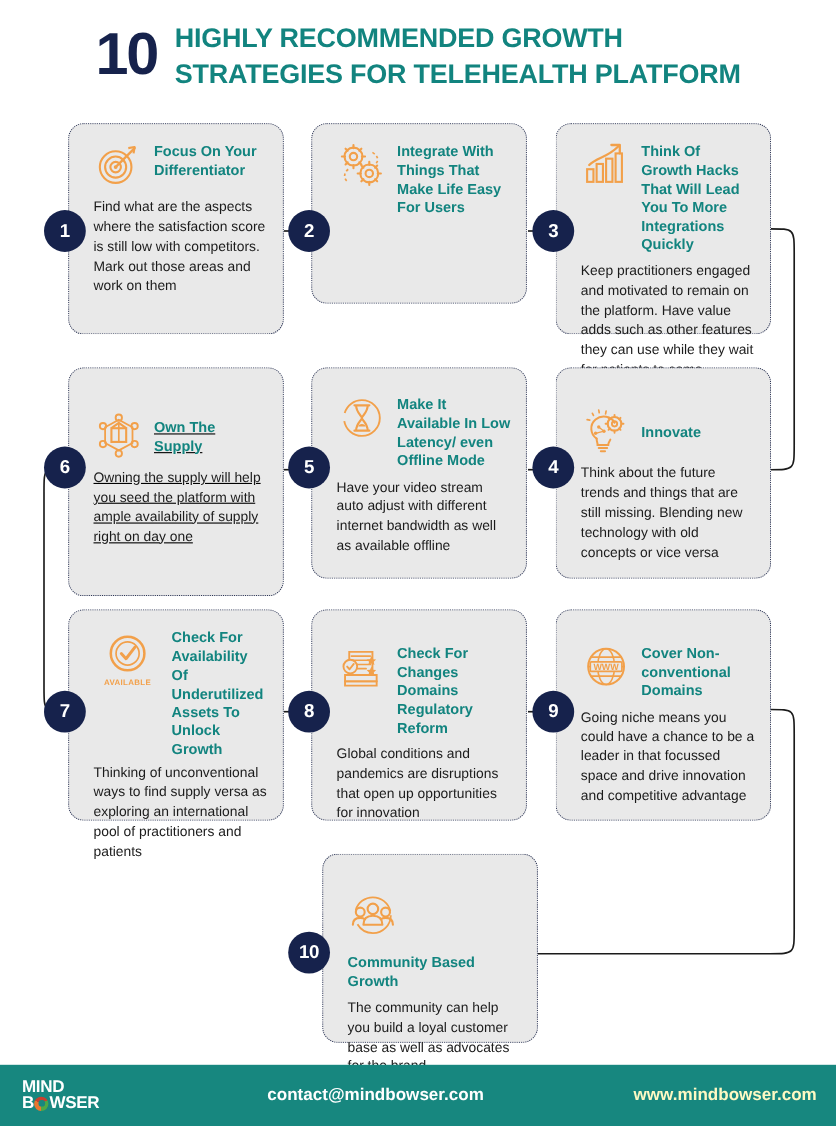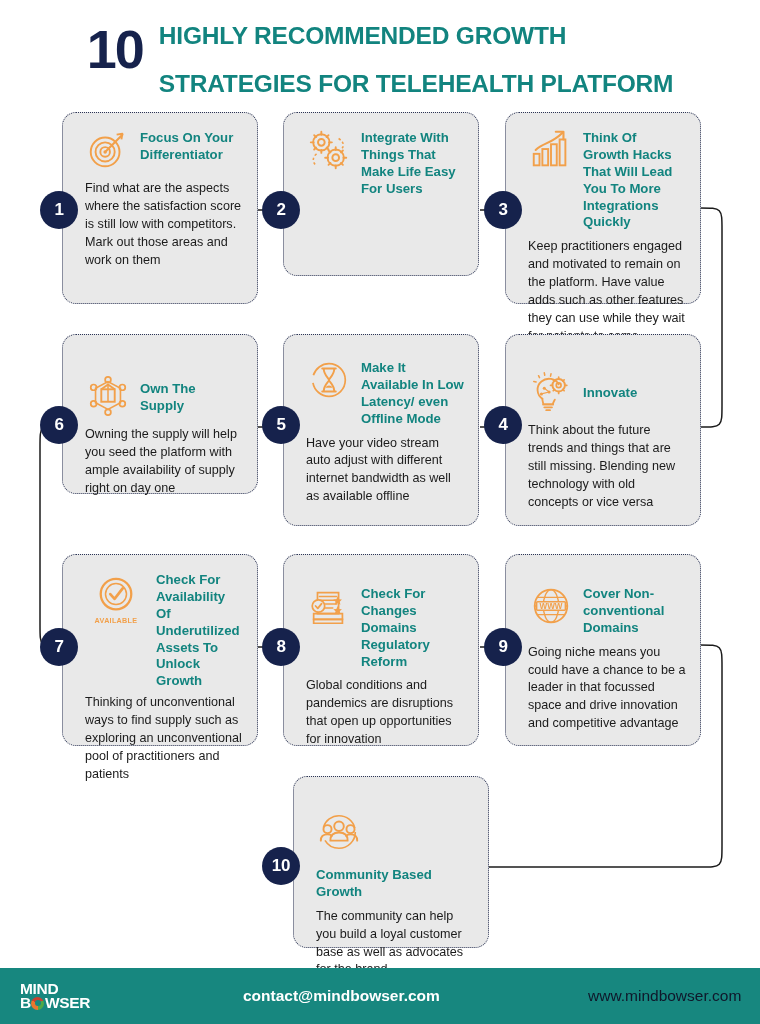--- a/index.html
+++ b/index.html
@@ -35,7 +35,7 @@
   }
   .header-lines {
     display: flex; flex-direction: column;
-    gap: 20px;
+    gap: 4px;
   }
   .header-line {
     font-size: 24.5px;

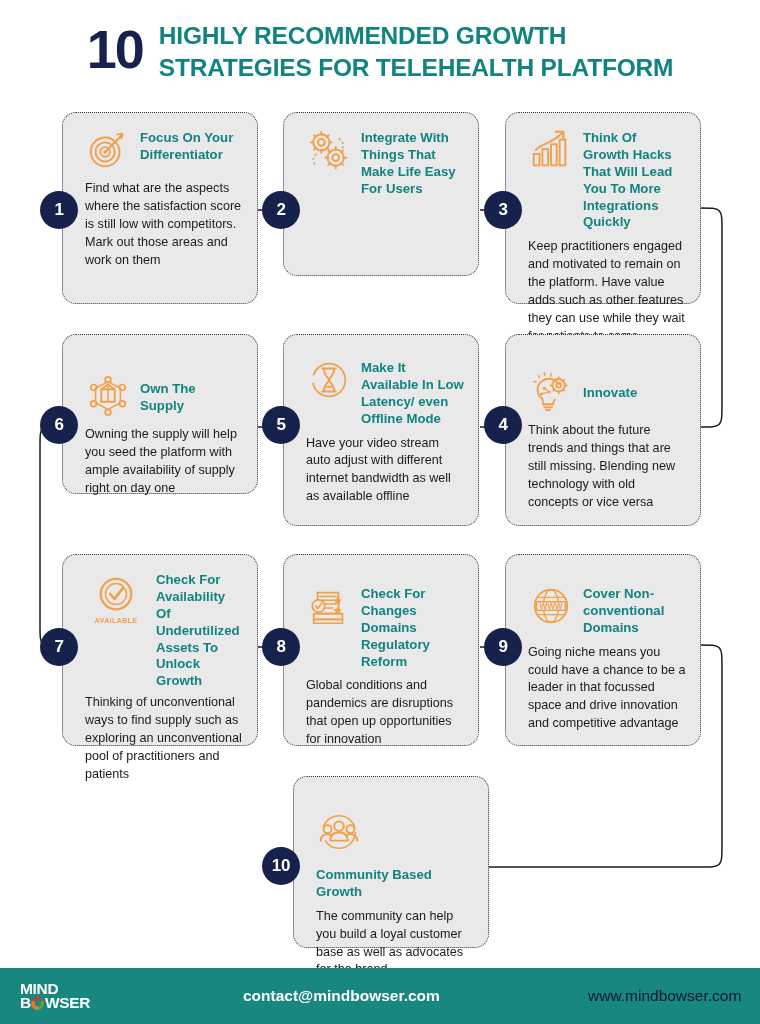--- a/index.html
+++ b/index.html
@@ -244,7 +244,7 @@
   </div>
   <div class="badge" style="left:484px; top:191px;">3</div>
 
-  <div class="card t-mid" style="left:62px; top:334px; width:196px; height:160px;">
+  <div class="card t-mid" style="left:62px; top:334px; width:196px; height:208px;text-decoration:underline;">
     <div class="card-head" style="margin-top:24px;">
       <svg class="card-icon" viewBox="0 0 48 48">
         <path d="M24 9 L37 16 L37 31 L24 38 L11 31 L11 16 Z" fill="none" stroke="#F2A04A" stroke-width="1.7"></path>

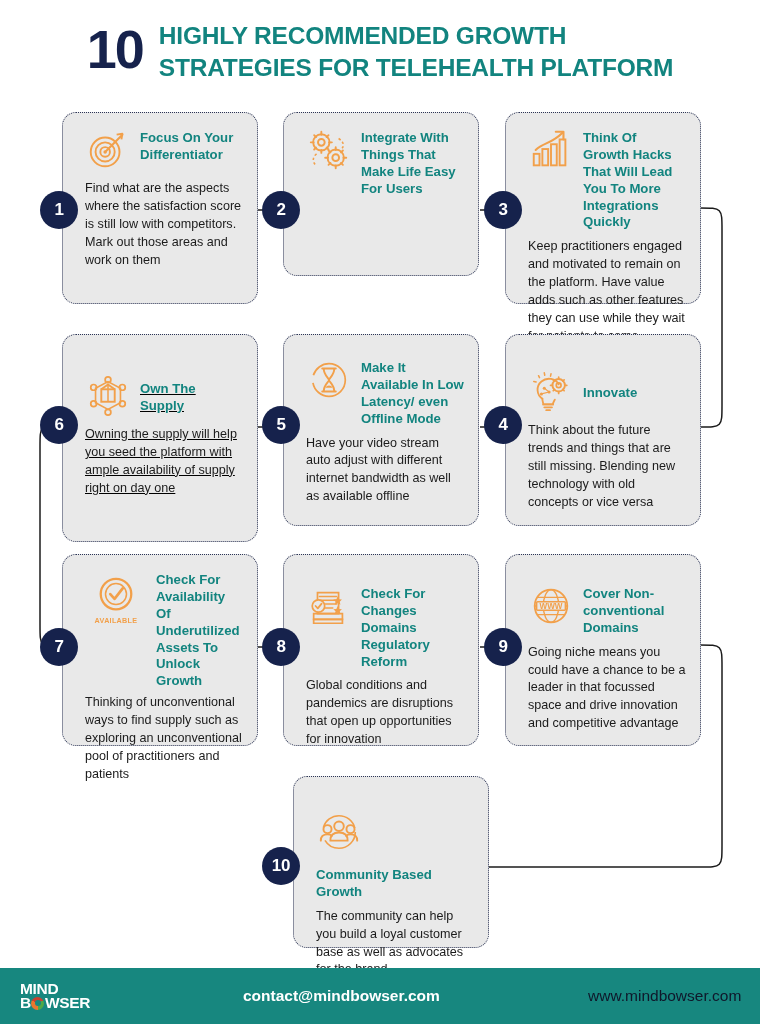--- a/index.html
+++ b/index.html
@@ -312,7 +312,7 @@
       </div>
       <div class="card-title">Check For Availability Of Underutilized Assets To Unlock Growth</div>
     </div>
-    <div class="card-body" style="margin-top:4px;">Thinking of unconventional ways to find supply such as exploring an unconventional pool of practitioners and patients</div>
+    <div class="card-body" style="margin-top:4px;">Thinking of unconventional ways to find supply versa as exploring an international pool of practitioners and patients</div>
   </div>
   <div class="badge" style="left:40px; top:628px;">7</div>
 

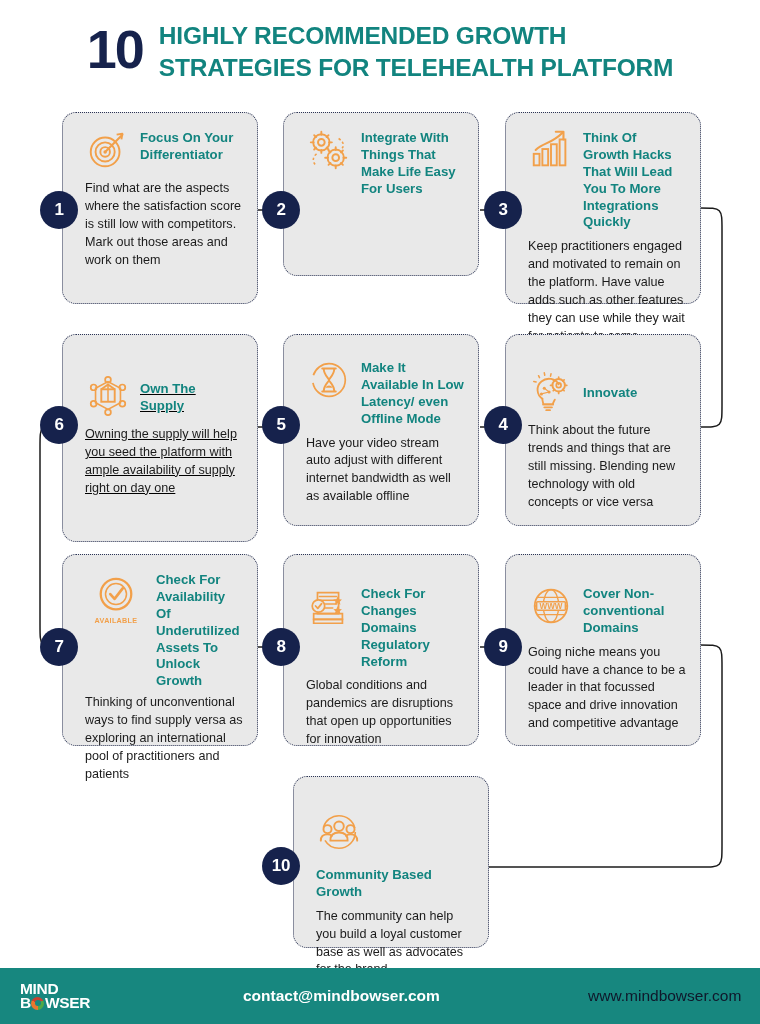--- a/index.html
+++ b/index.html
@@ -157,10 +157,10 @@
   }
   .footer-web {
     position: absolute;
-    left: 588px;
+    left: 576px;
     font-size: 15.5px;
-    font-weight: 400;
-    color: #0f172a;
+    font-weight: 700;
+    color: #fef9c3;
   }
 </style>
 </head>

